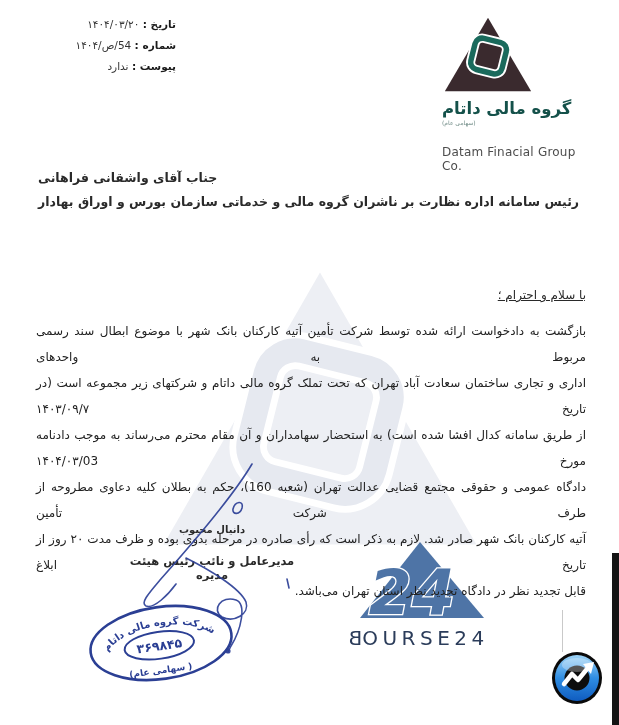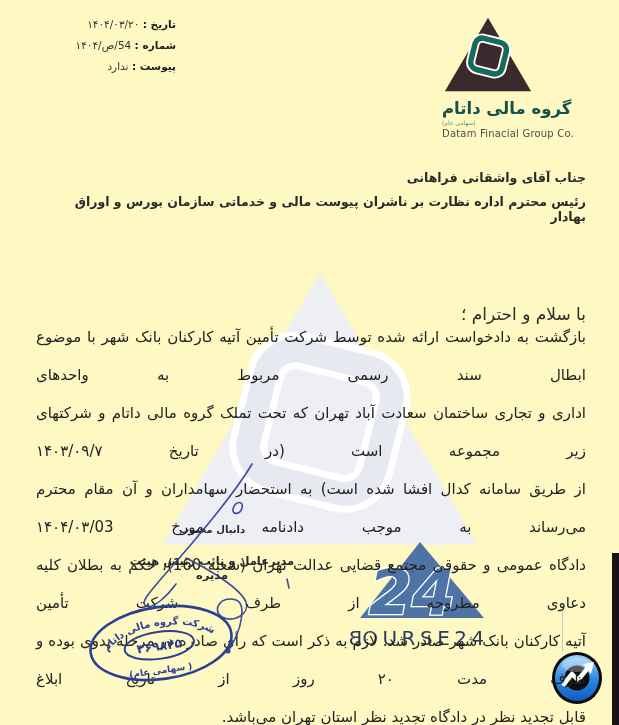--- a/index.html
+++ b/index.html
@@ -6,7 +6,7 @@
   html,body { background:#e8e8e8; }
   #page {
     position:relative; width:619px; height:725px; margin:0 auto;
-    background:#fef9c3; overflow:hidden;
+    background:#ffffff; overflow:hidden;
     font-family:"DejaVu Sans", sans-serif; color:#2a2a2a;
   }
   

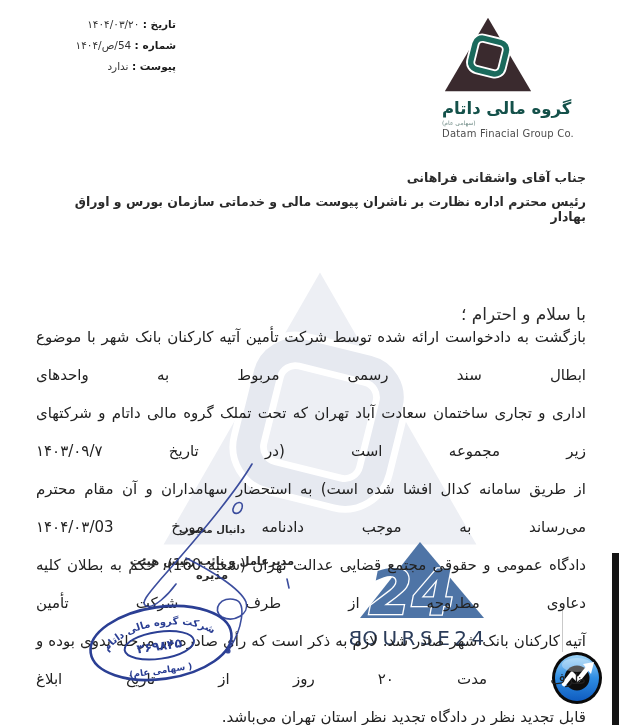--- a/index.html
+++ b/index.html
@@ -18,7 +18,7 @@
   .brand { position:absolute; top:16px; right:22px; width:155px; }
   .brand .fa { font-size:16.5px; font-weight:bold; color:#14514a; margin-top:1px; }
   .brand .tiny { font-size:6px; color:#6f8b86; margin-top:1px; }
-  .brand .en { font-size:10px; color:#4d4d4d; margin-top:2px; letter-spacing:.2px; }
+  .brand .en { font-size:12px; color:#4d4d4d; margin-top:19px; letter-spacing:.2px; }
   
   .recipient { position:absolute; top:170px; right:33px; left:38px; direction:rtl; text-align:right; z-index:2; }
   .recipient .r1 { font-size:12.5px; font-weight:bold; margin-bottom:9px; }

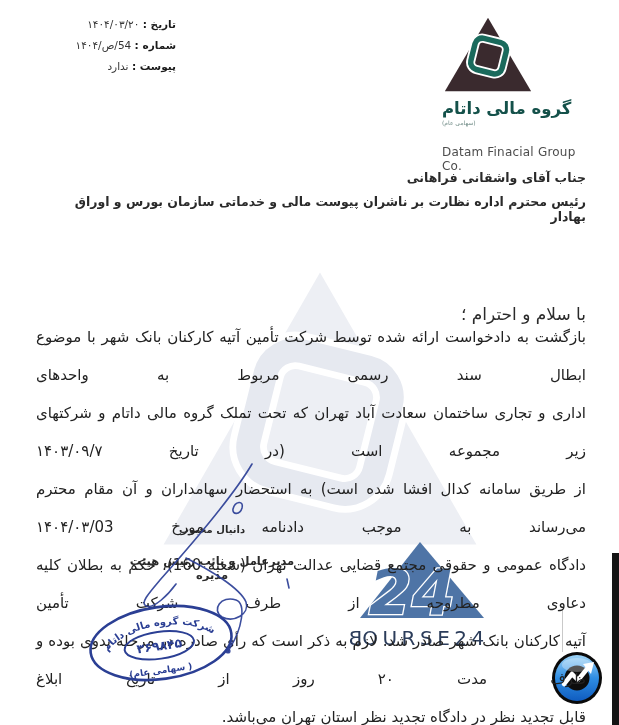--- a/index.html
+++ b/index.html
@@ -20,7 +20,7 @@
   .brand .tiny { font-size:6px; color:#6f8b86; margin-top:1px; }
   .brand .en { font-size:12px; color:#4d4d4d; margin-top:19px; letter-spacing:.2px; }
   
-  .recipient { position:absolute; top:170px; right:33px; left:38px; direction:rtl; text-align:right; z-index:2; }
+  .recipient { position:absolute; top:170px; right:33px; left:38px; direction:rtl; text-align:left; z-index:2; }
   .recipient .r1 { font-size:12.5px; font-weight:bold; margin-bottom:9px; }
   .recipient .r2 { font-size:12.5px; font-weight:bold; margin-bottom:13px; }
   .recipient .subject { font-size:11px; }

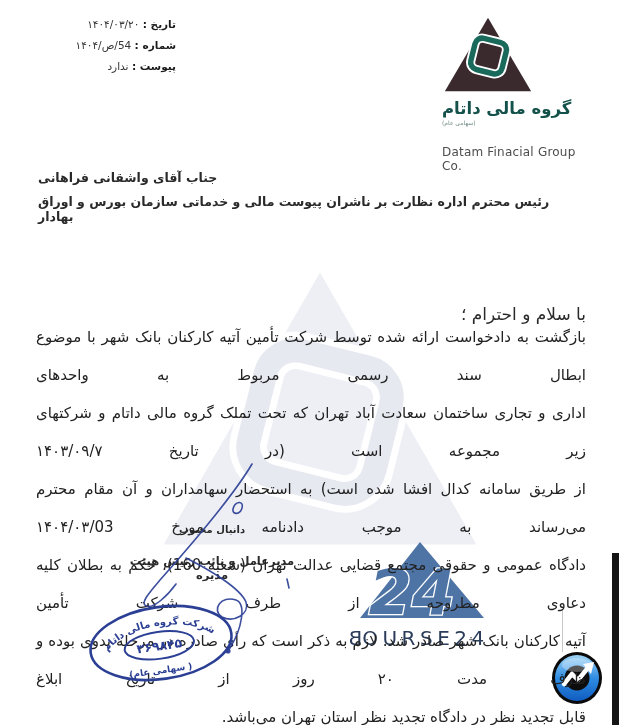--- a/index.html
+++ b/index.html
@@ -91,7 +91,7 @@
 
   <div class="recipient">
     <div class="r1">جناب آقای واشقانی فراهانی</div>
-    <div class="r2">رئیس محترم اداره نظارت بر ناشران پیوست مالی و خدماتی سازمان بورس و اوراق بهادار</div>
+    <div class="r2">رئیس سامانه اداره نظارت بر ناشران گروه مالی و خدماتی سازمان بورس و اوراق بهادار</div>
   </div>
 
   <div class="salutation">با سلام و احترام ؛</div>

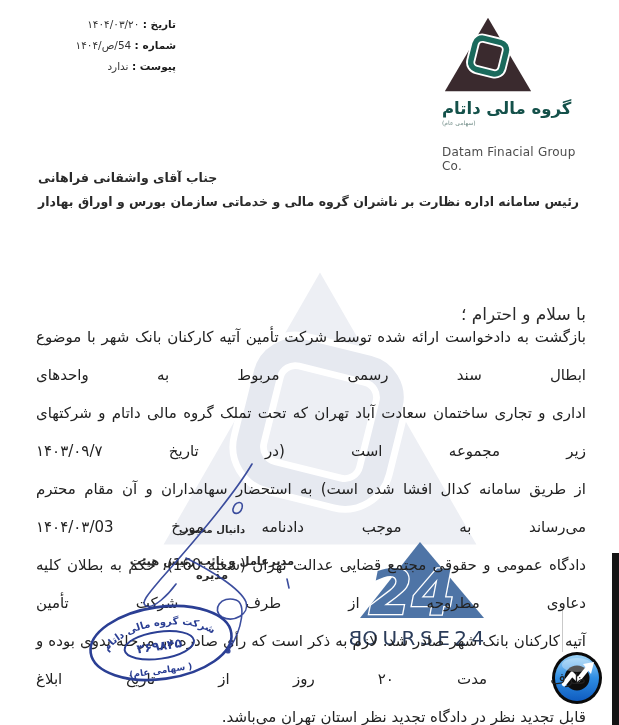--- a/index.html
+++ b/index.html
@@ -26,7 +26,7 @@
   .recipient .subject { font-size:11px; }
   .recipient .subject .lbl { font-weight:bold; }
   
-  .salutation { position:absolute; top:304px; right:33px; font-size:17px; direction:rtl; z-index:2; }
+  .salutation { position:absolute; top:288px; right:33px; font-size:12px; direction:rtl; z-index:2;text-decoration:underline; }
   .bodytext { position:absolute; top:318px; right:33px; left:36px; direction:rtl; z-index:2; }
   .jline { font-size:15px; line-height:38px; text-align:justify; text-align-last:justify; color:#222; }
   .jline:last-child { text-align-last:right; }

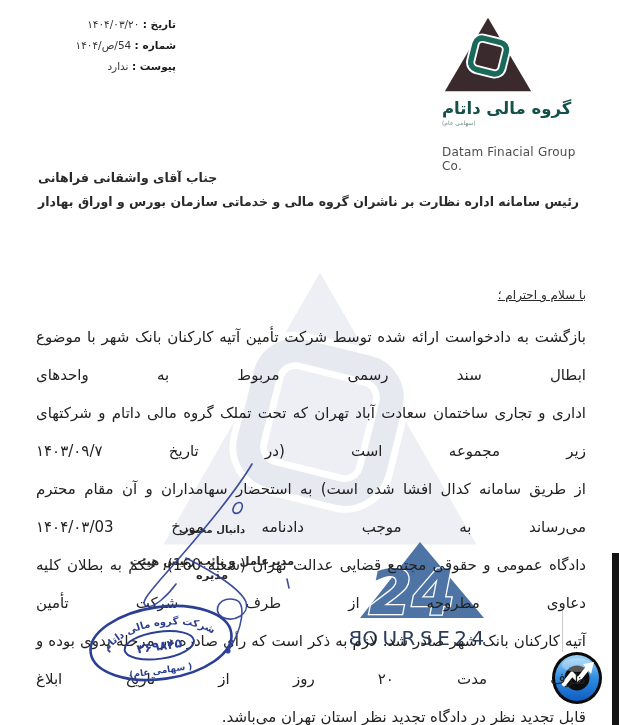--- a/index.html
+++ b/index.html
@@ -28,7 +28,7 @@
   
   .salutation { position:absolute; top:288px; right:33px; font-size:12px; direction:rtl; z-index:2;text-decoration:underline; }
   .bodytext { position:absolute; top:318px; right:33px; left:36px; direction:rtl; z-index:2; }
-  .jline { font-size:15px; line-height:38px; text-align:justify; text-align-last:justify; color:#222; }
+  .jline { font-size:12px; line-height:26px; text-align:justify; text-align-last:justify; color:#222; }
   .jline:last-child { text-align-last:right; }
   
   .sig-block { position:absolute; top:524px; left:112px; width:200px; text-align:center; direction:rtl; z-index:2; }

